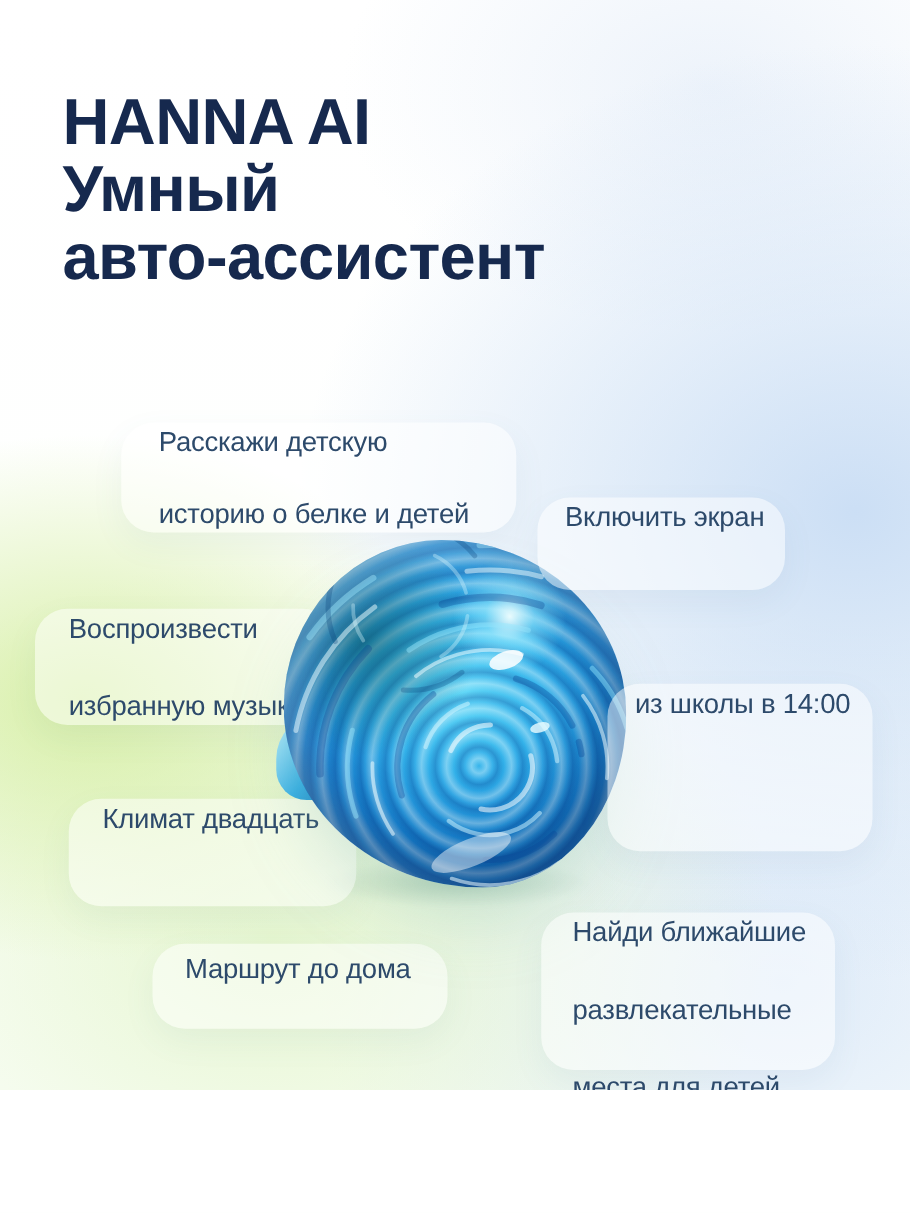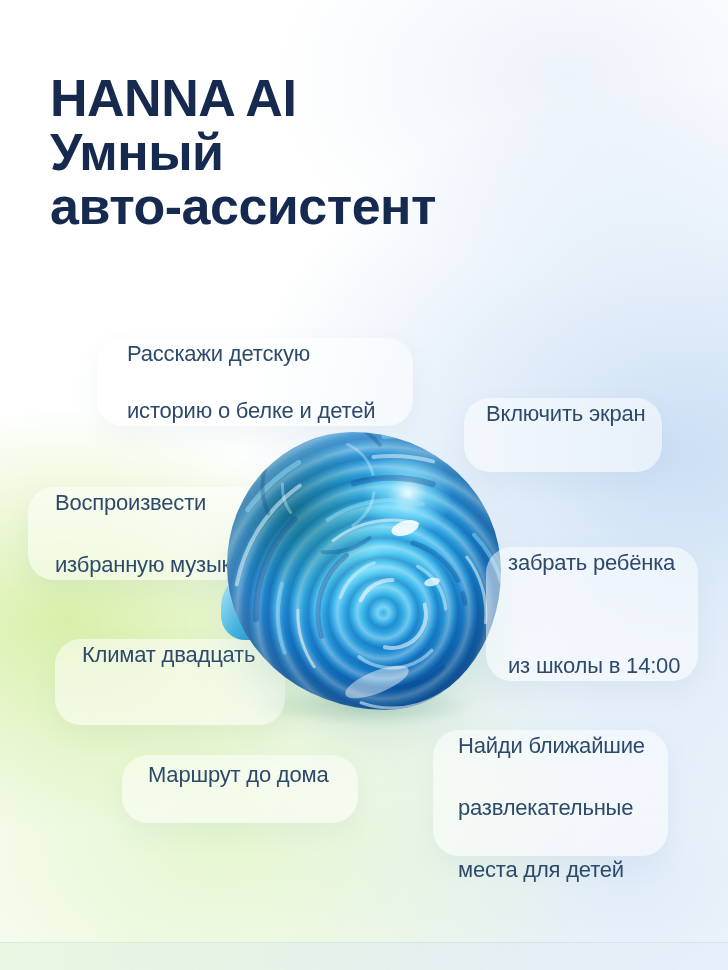--- a/index.html
+++ b/index.html
@@ -9,7 +9,7 @@
     -webkit-font-smoothing: antialiased;
   }
   .poster {
-    position: relative; width: 728px; height: 970px; overflow: hidden;
+    position: relative; width: 728px; height: 872px; overflow: hidden;
     background-color: #fcfefc;
     background-image:
       radial-gradient(ellipse 430px 300px at 9% 64%,  rgba(208,236,150,0.80), rgba(208,236,150,0) 70%),

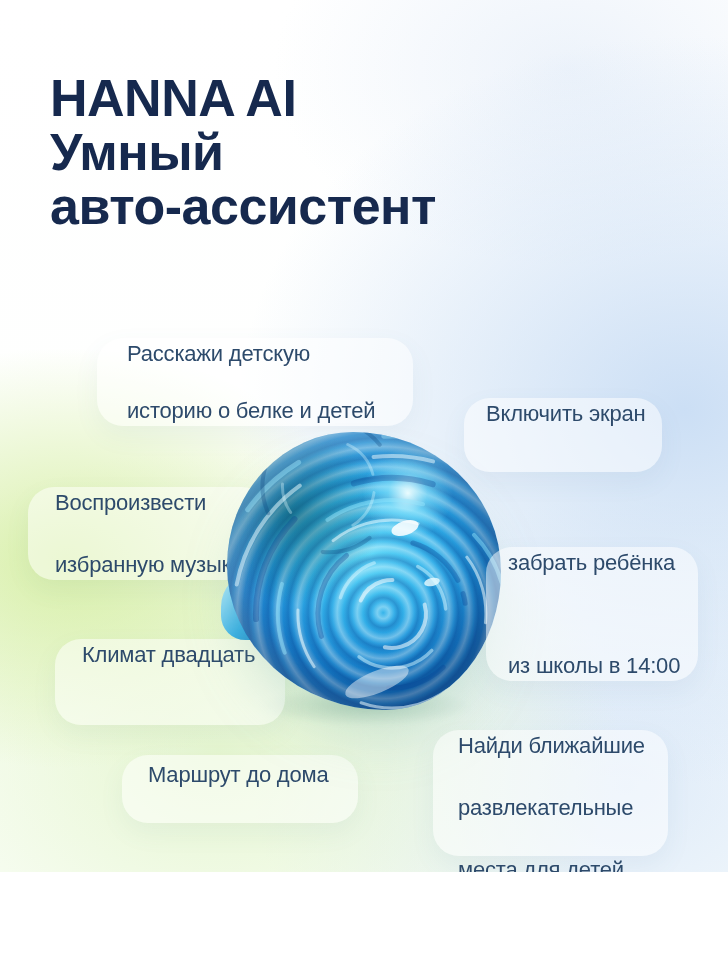--- a/index.html
+++ b/index.html
@@ -44,7 +44,7 @@
   }
   .bubble .line { white-space: nowrap; }
   .b1 { left: 97px;  top: 338px; width: 316px; height: 88px;  padding: 0 30px; z-index: 3; }
-  .b2 { left: 464px; top: 398px; width: 198px; height: 74px;  padding: 0 22px; z-index: 6; }
+  .b2 { left: 430px; top: 398px; width: 198px; height: 74px;  padding: 0 22px; z-index: 6; }
   .b3 { left: 28px;  top: 487px; width: 240px; height: 93px;  padding: 0 27px; z-index: 3; }
   .b4 { left: 486px; top: 547px; width: 212px; height: 134px; padding: 0 22px; z-index: 6; }
   .b5 { left: 55px;  top: 639px; width: 230px; height: 86px;  padding: 0 27px; z-index: 3; }

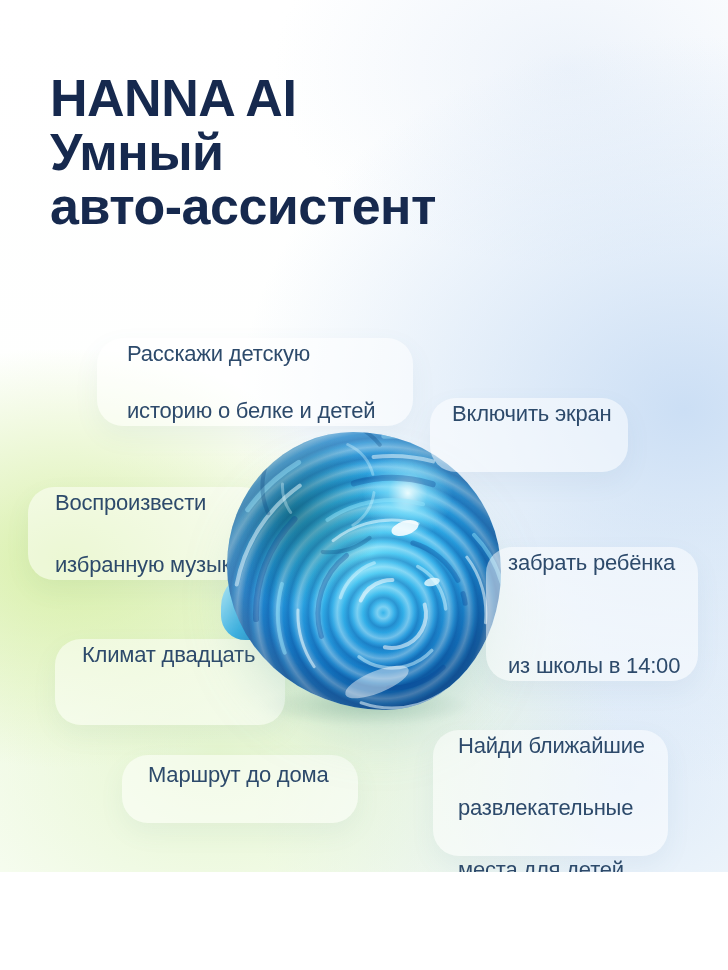--- a/index.html
+++ b/index.html
@@ -110,7 +110,6 @@
   </div>
 
   <div class="bubble b4">
-    <div class="line">забрать ребёнка</div>
     <div class="line">из школы в 14:00</div>
   </div>
 

